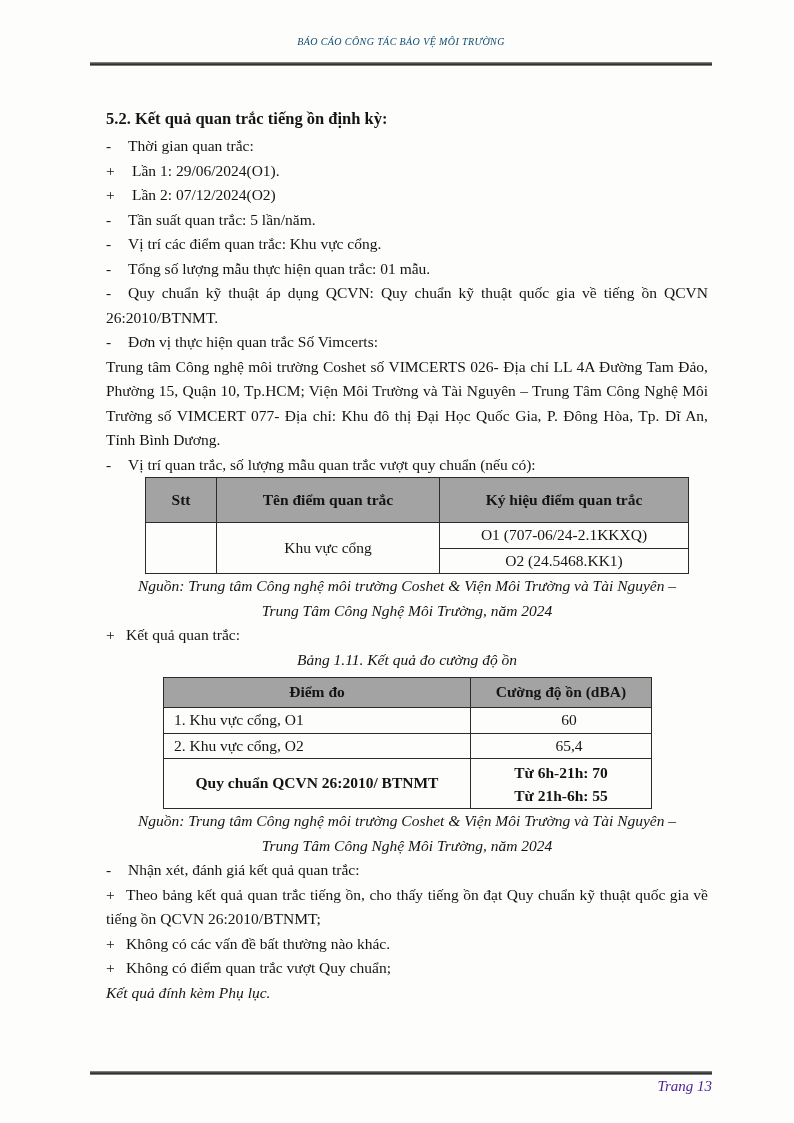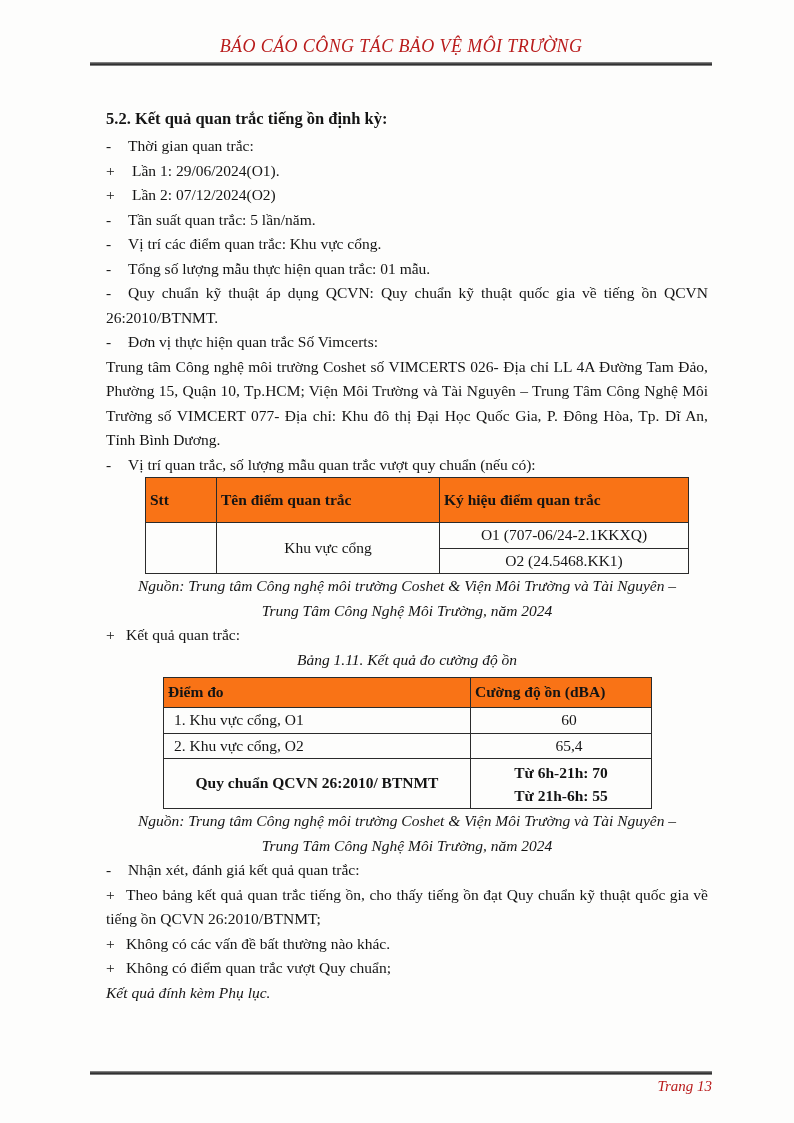--- a/index.html
+++ b/index.html
@@ -12,8 +12,8 @@
   
   .doc-header {
     position:absolute; top:36px; left:90px; right:82px;
-    text-align:center; font-style:italic; font-size:18px;
-    letter-spacing:.4px; color:#b91c1c;
+    text-align:center; font-style:italic; font-size:10px;
+    letter-spacing:.4px; color:#0c4a6e;
   }
   .rule {
     position:absolute; left:90px; right:82px; height:3.5px;

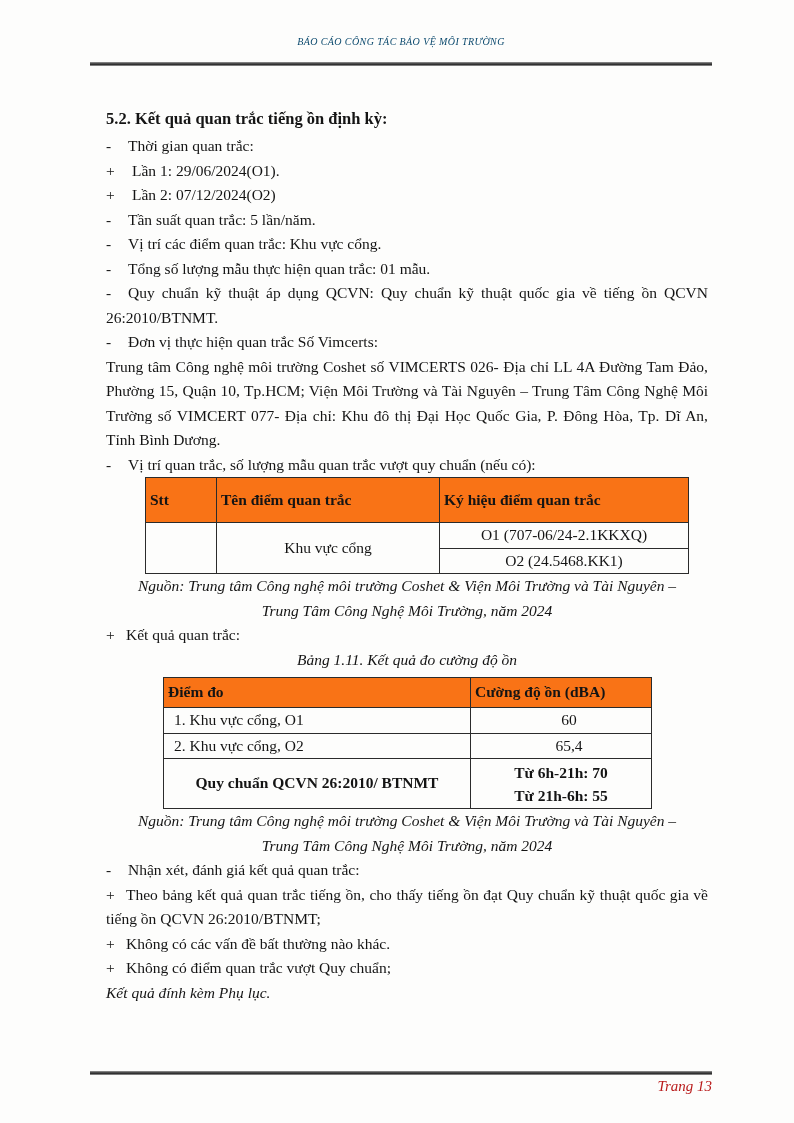--- a/index.html
+++ b/index.html
@@ -48,7 +48,7 @@
   
   table.tbl { border-collapse:collapse; table-layout:fixed; font-size:15.5px; color:#141414; }
   table.tbl td { border:1.7px solid #2b2b2b; padding:0 4px; }
-  .thead { background:#f97316; font-weight:bold; text-align:left; }
+  .thead { background:#a3a3a3; font-weight:bold; text-align:center; }
   .t10 { margin-left:39px; width:516px; }
   .t10 .col-stt { width:62px; }
   .t10 .col-name { width:214px; }

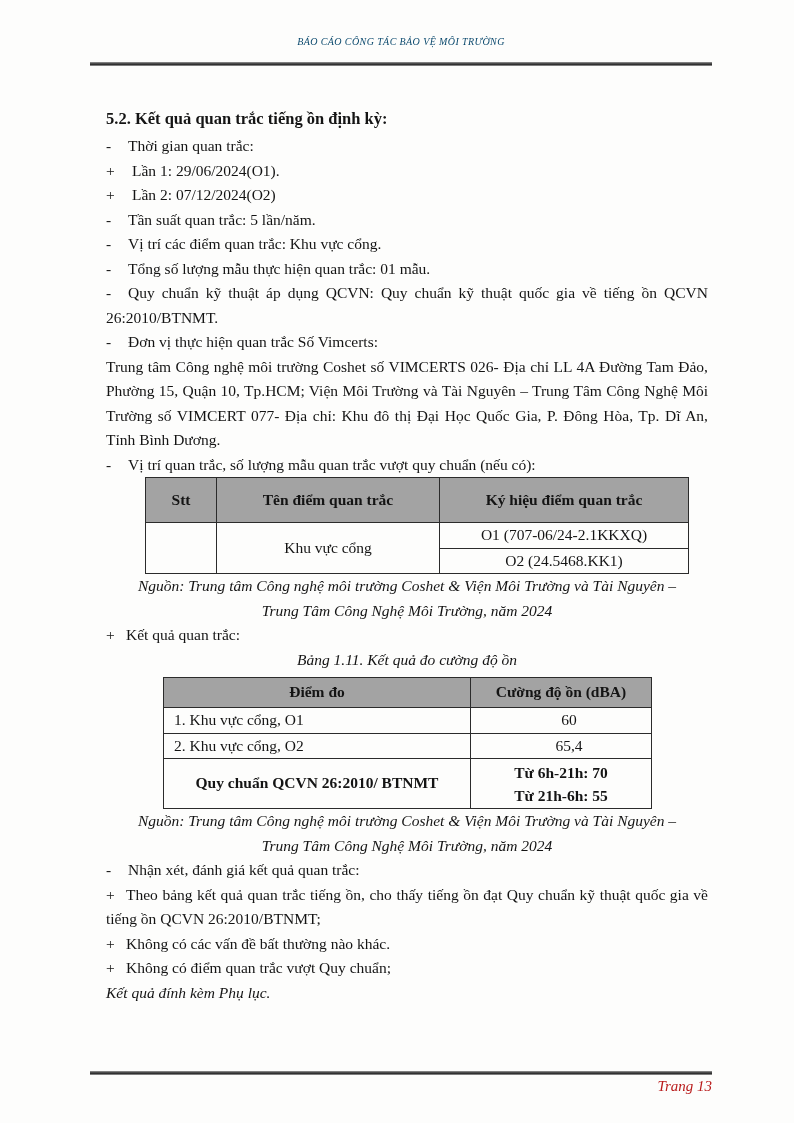--- a/index.html
+++ b/index.html
@@ -23,7 +23,7 @@
   .rule-bottom { top:1071px; }
   .page-number {
     position:absolute; top:1078px; right:82px;
-    font-style:italic; font-size:15px; color:#b91c1c;
+    font-style:italic; font-size:15px; color:#4c1d95;
   }
   
   .content {

